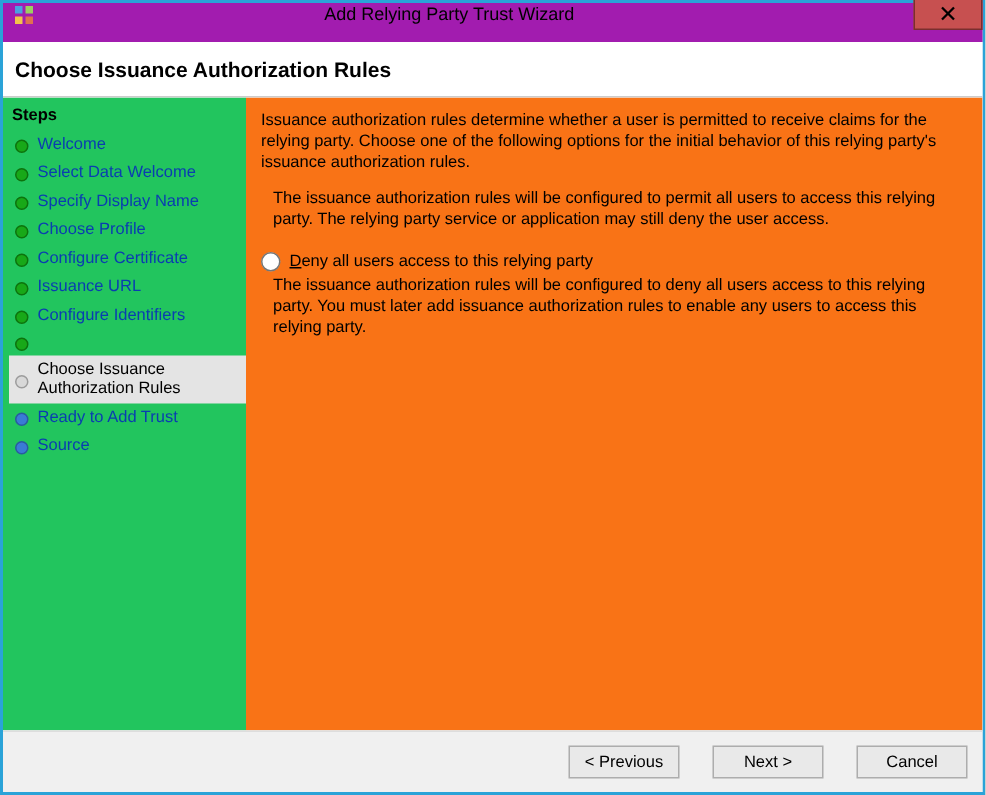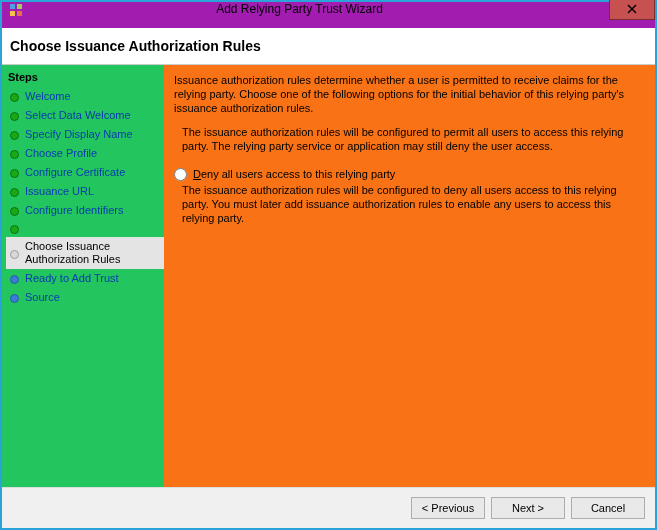--- a/index.html
+++ b/index.html
@@ -136,7 +136,7 @@
     align-items: center;
     justify-content: flex-end;
     padding: 0 10px;
-    gap: 6px;
+    gap: 22px;
     background: #f0f0f0;
     border-top: 1px solid #ddd;
   }

